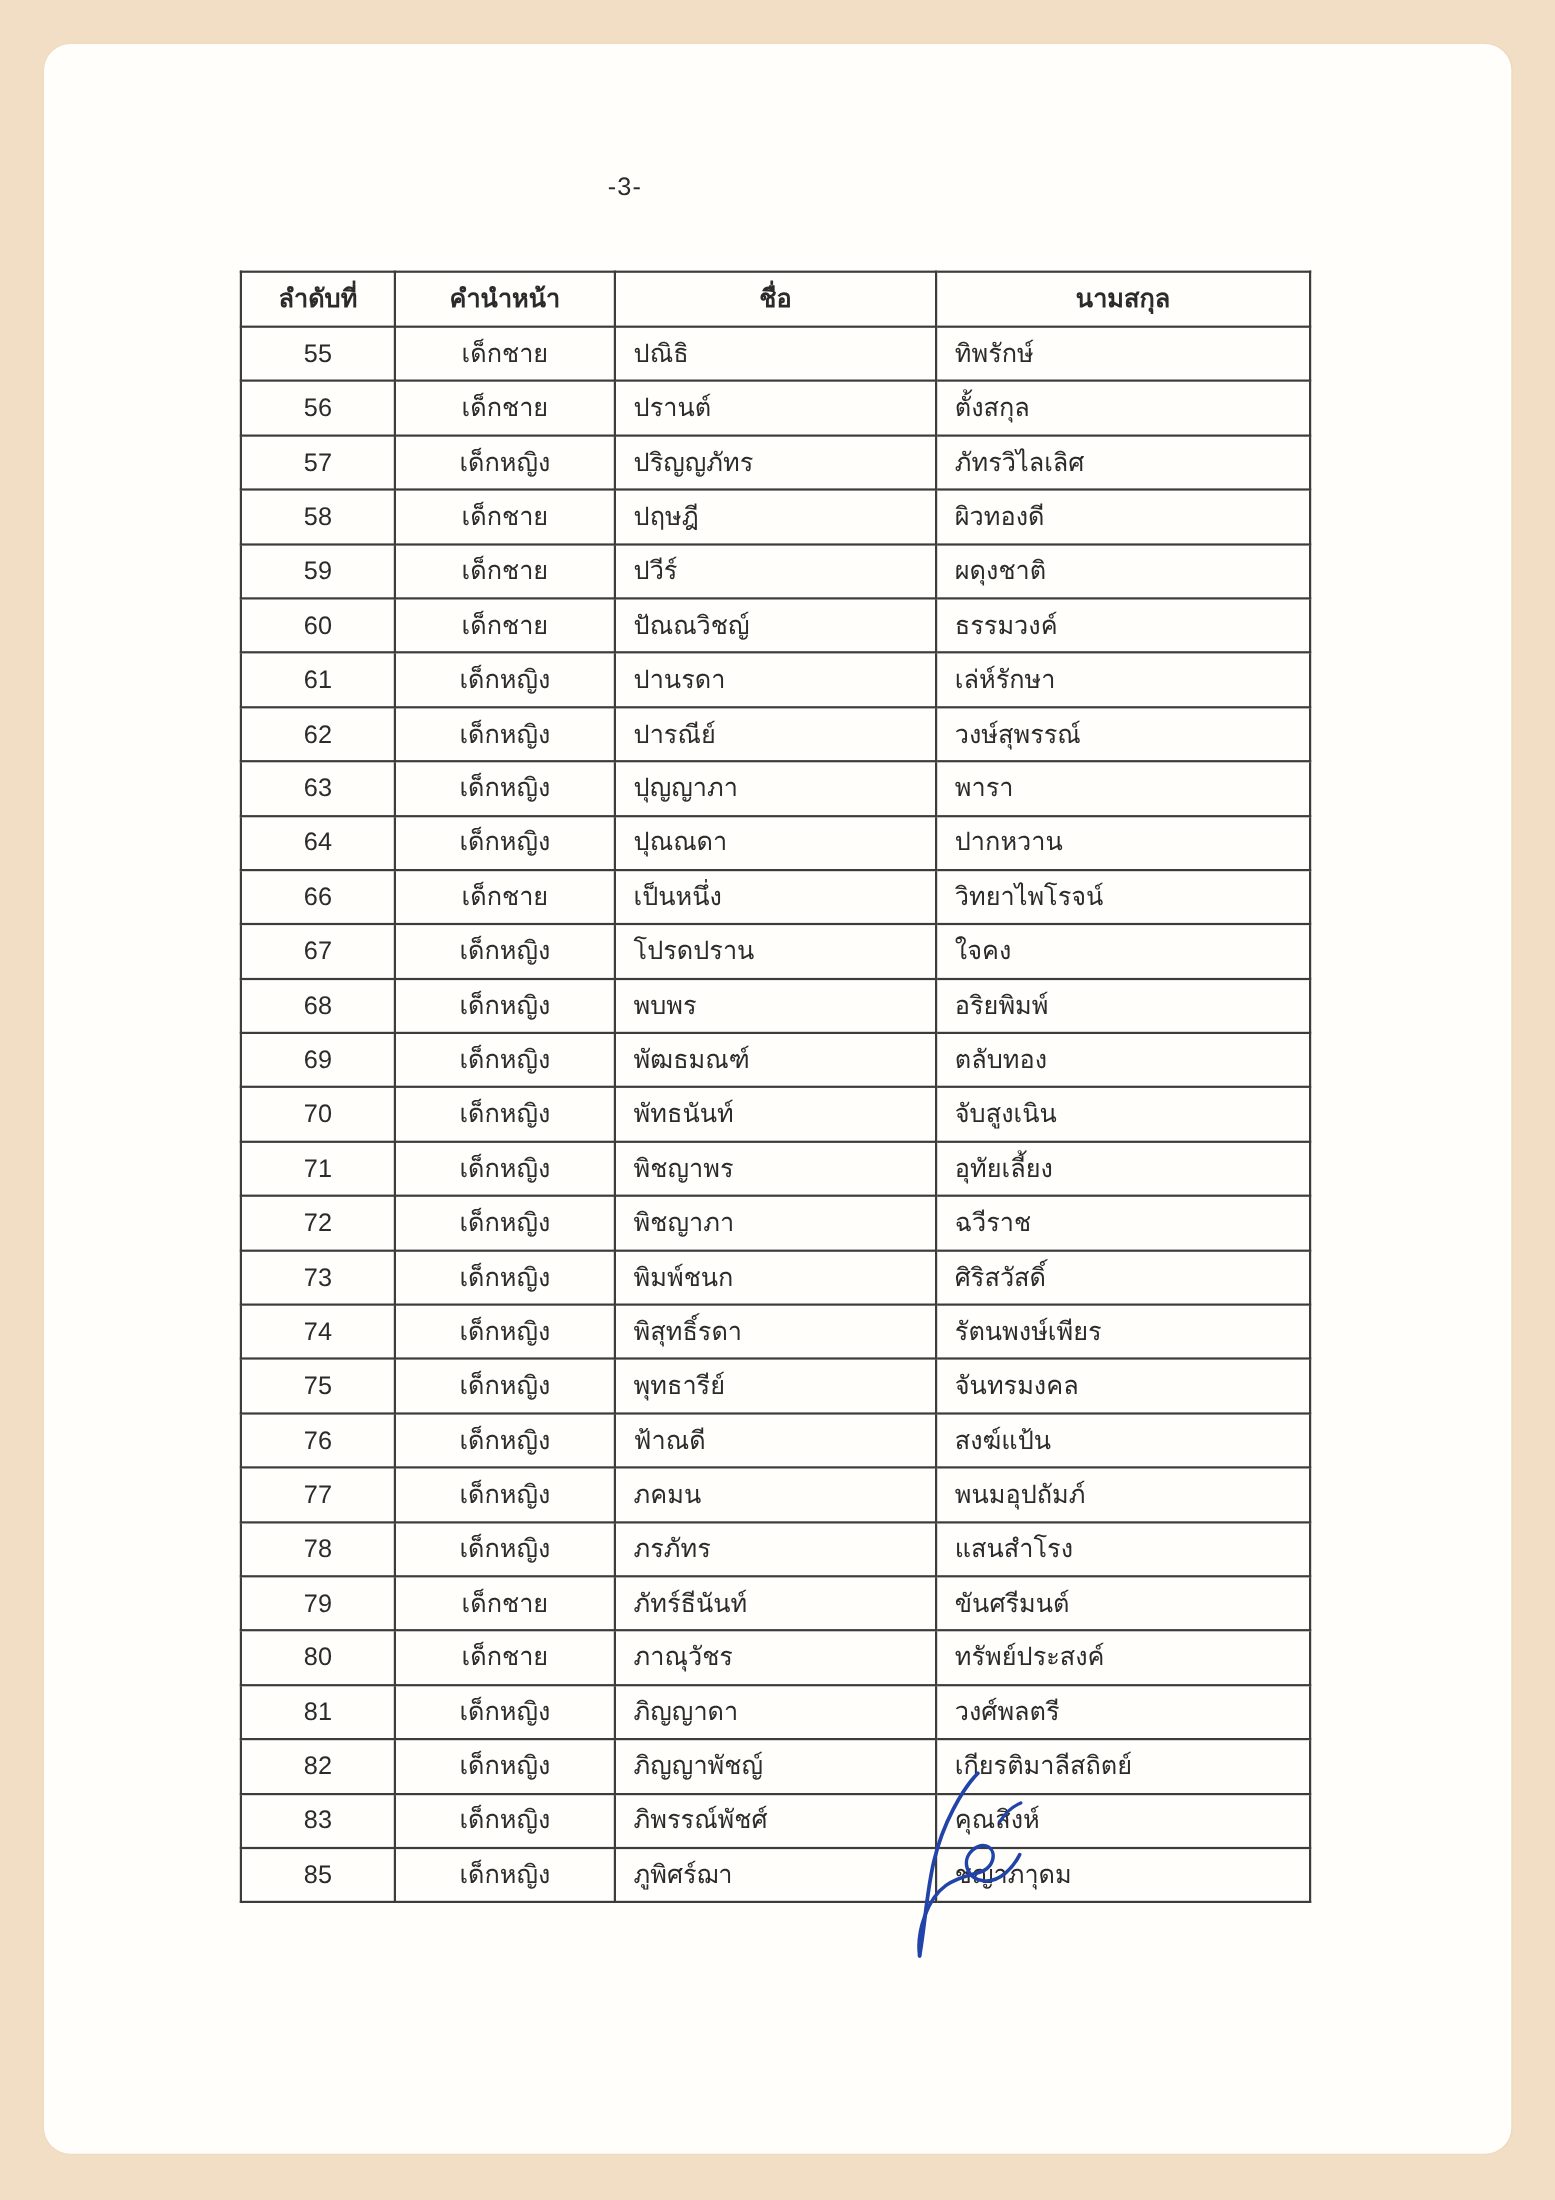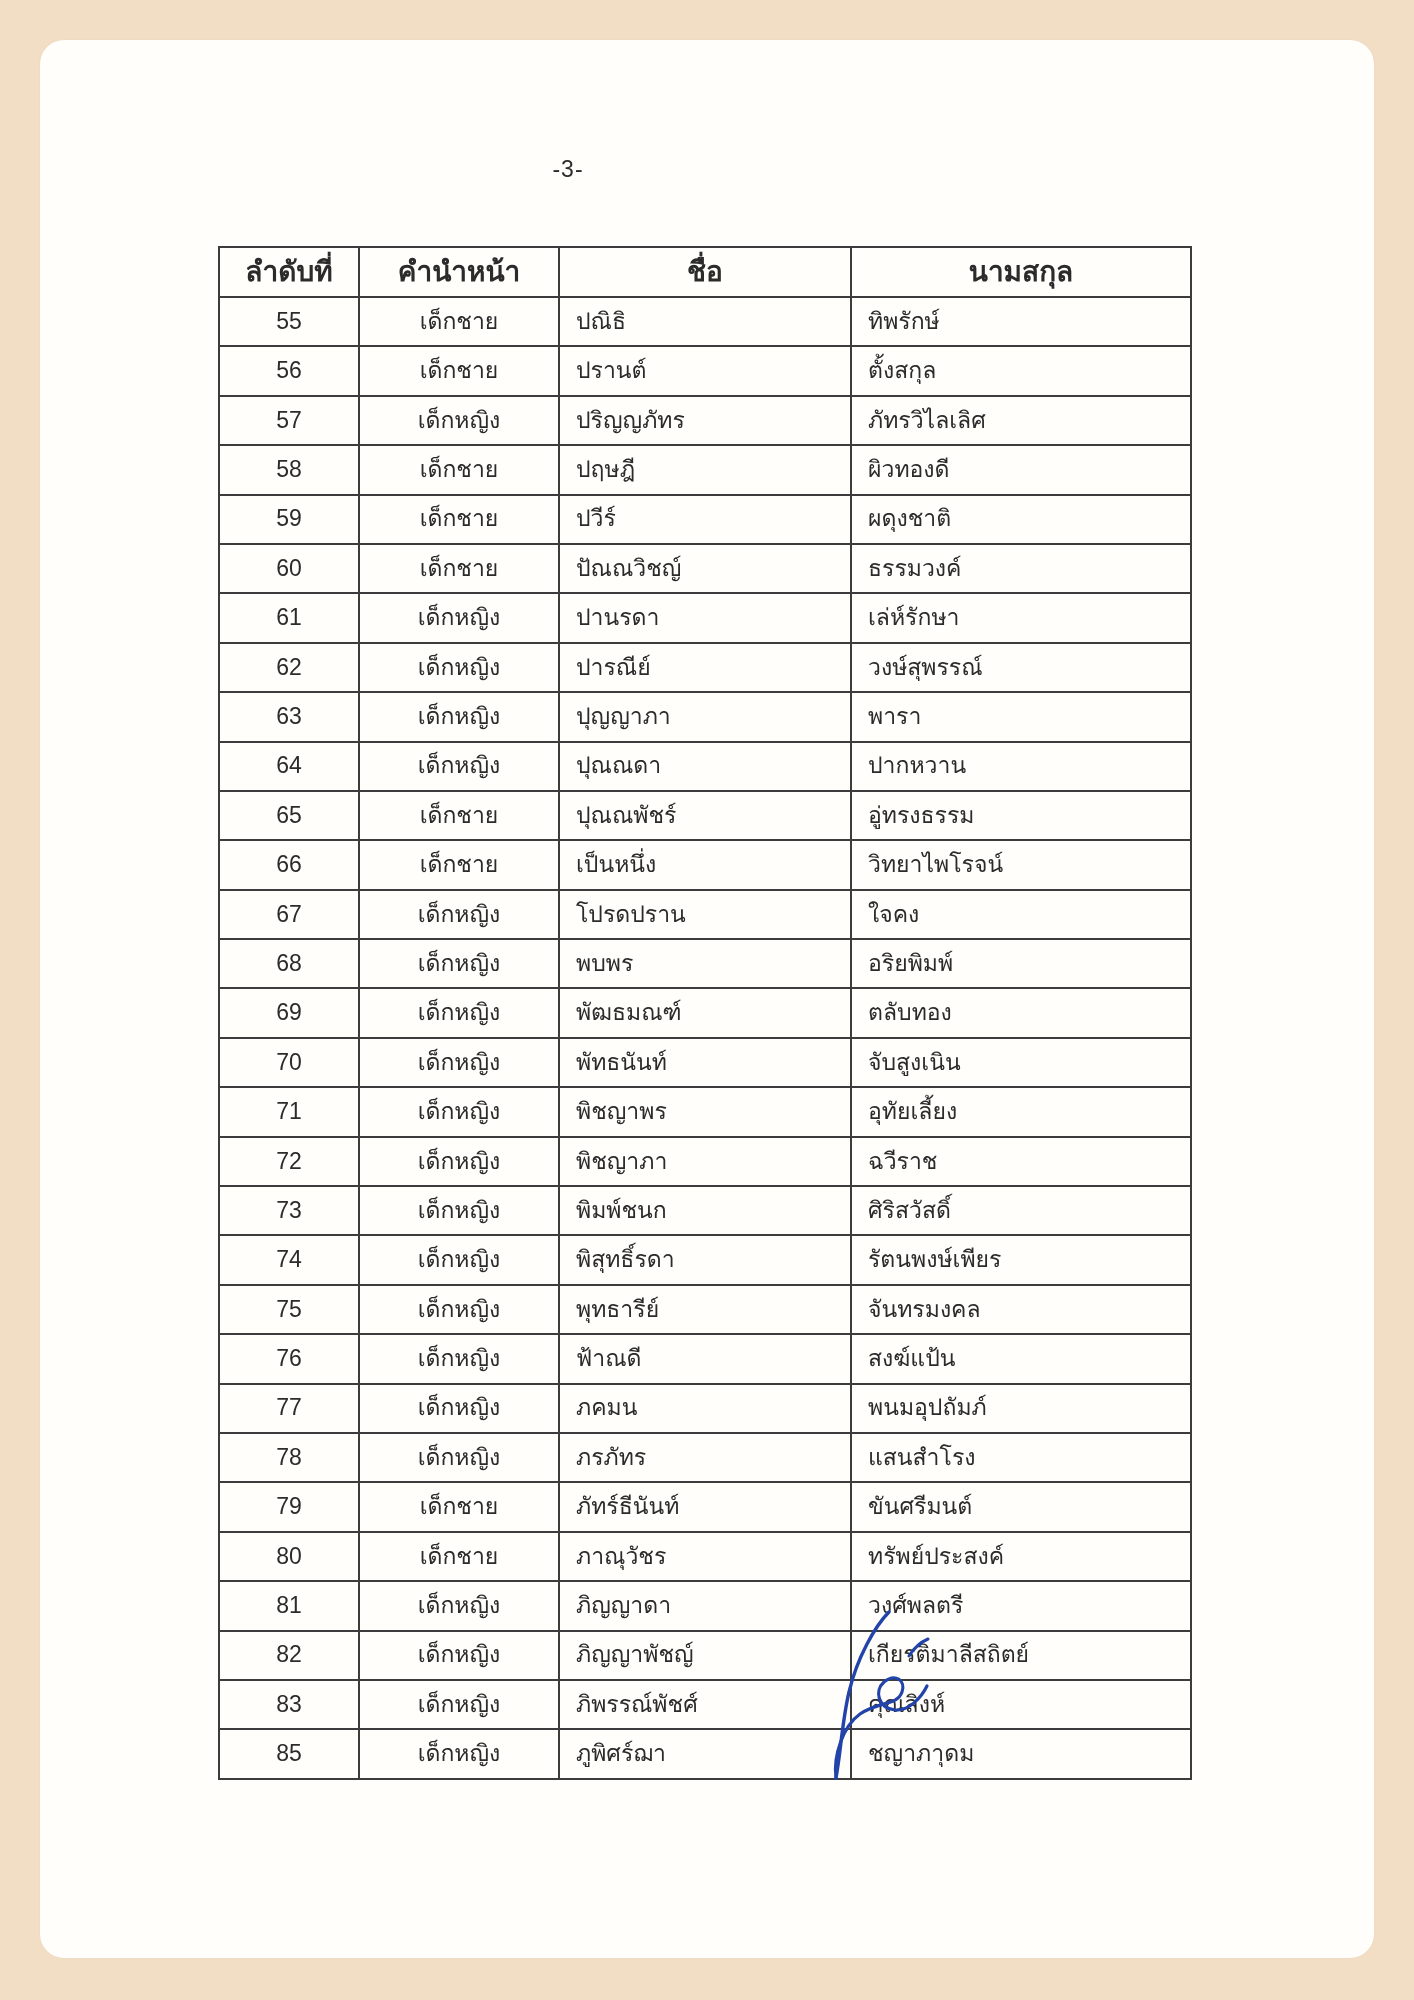--- a/index.html
+++ b/index.html
@@ -36,7 +36,7 @@
     overflow:hidden;white-space:nowrap;
   }
   table.roster th{
-    height:46px;font-size:28px;font-weight:bold;text-align:center;
+    height:46px;font-size:23px;font-weight:bold;text-align:center;
     line-height:1.2;
   }
   table.roster td{

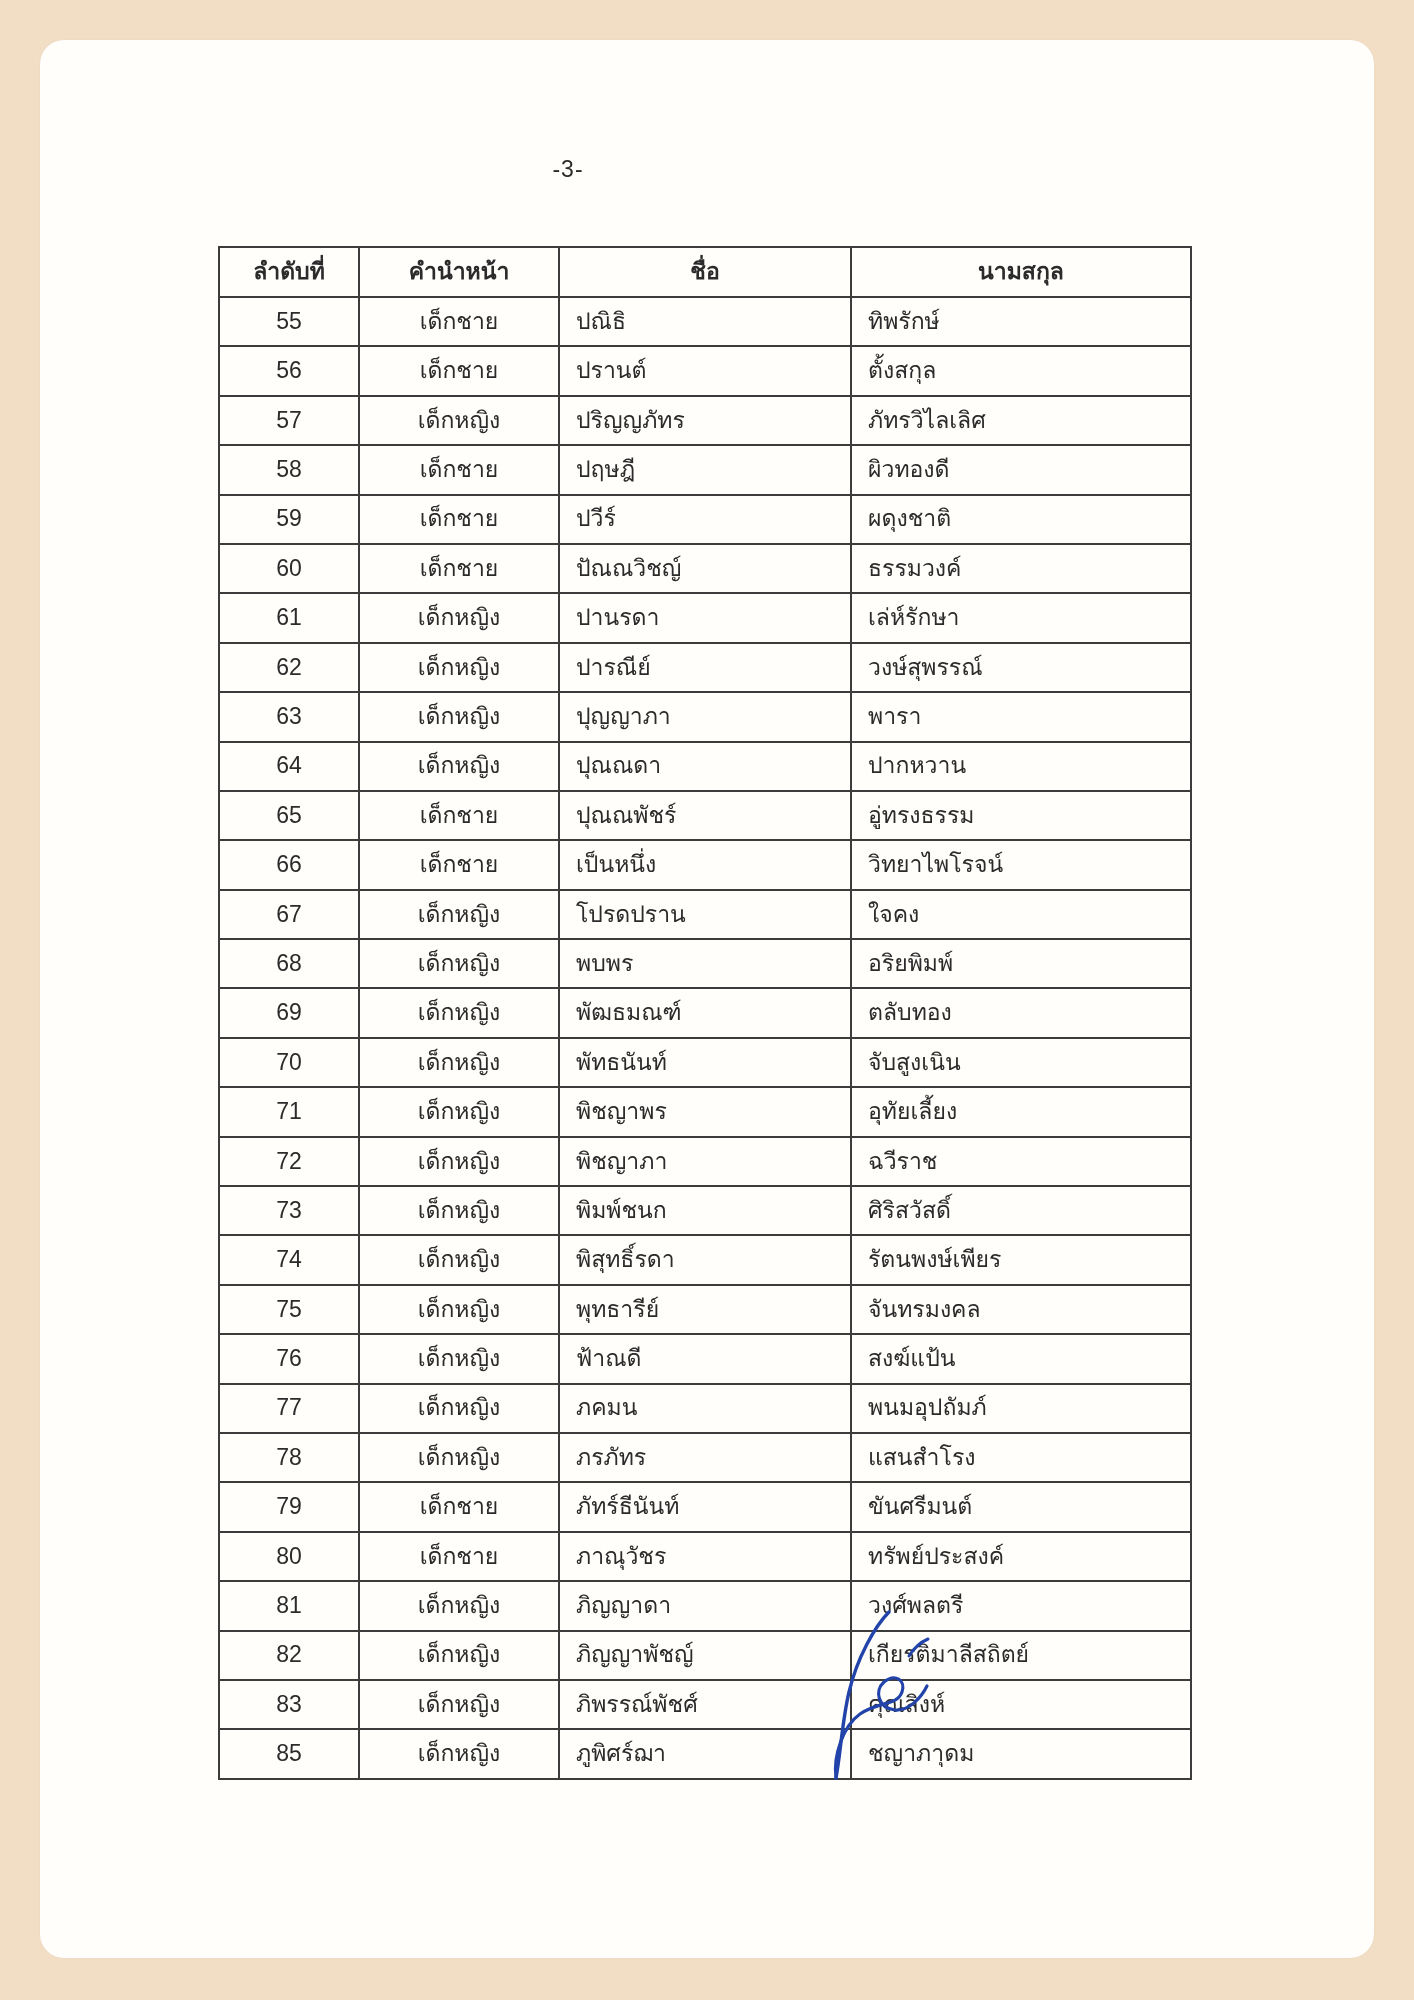--- a/index.html
+++ b/index.html
@@ -134,12 +134,6 @@
           <td class="col-last_name">ปากหวาน</td>
         </tr>
         <tr>
-          <td class="col-no">65</td>
-          <td class="col-prefix">เด็กชาย</td>
-          <td class="col-first_name">ปุณณพัชร์</td>
-          <td class="col-last_name">อู่ทรงธรรม</td>
-        </tr>
-        <tr>
           <td class="col-no">66</td>
           <td class="col-prefix">เด็กชาย</td>
           <td class="col-first_name">เป็นหนึ่ง</td>

